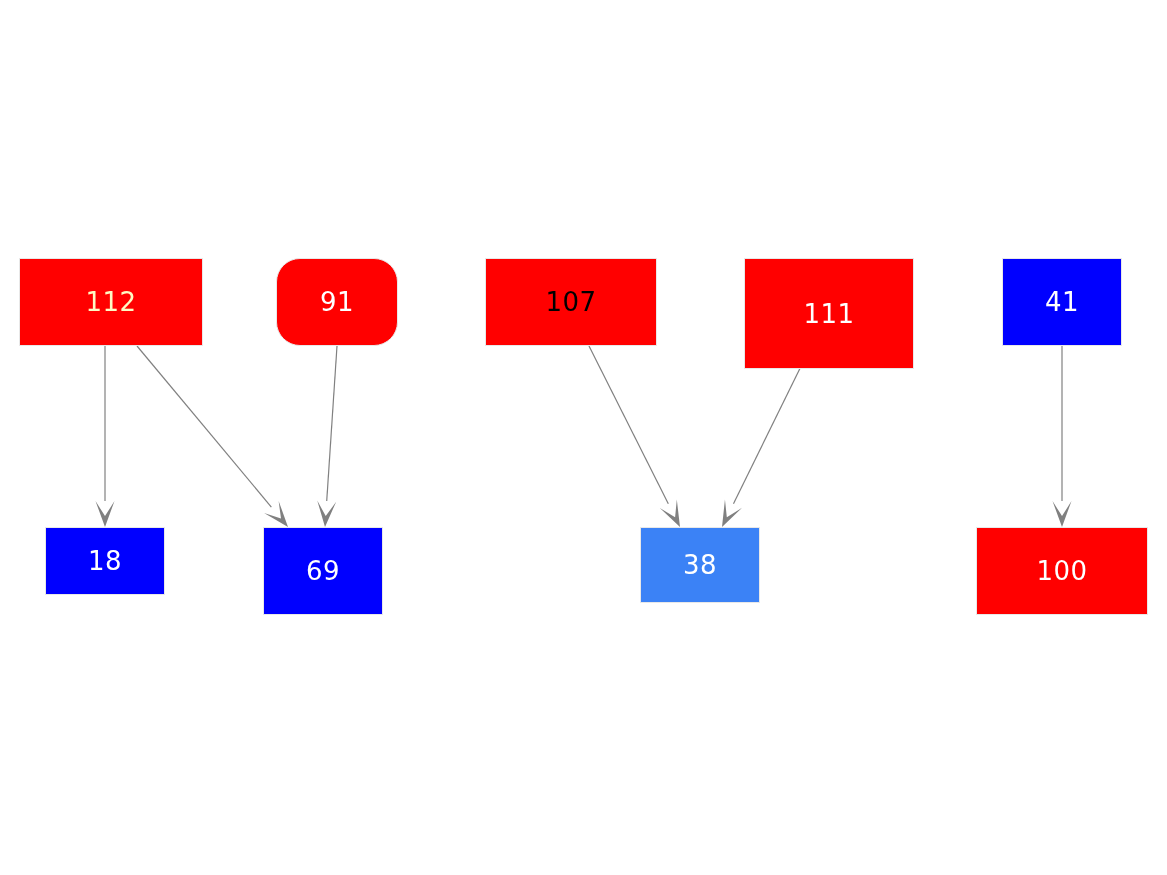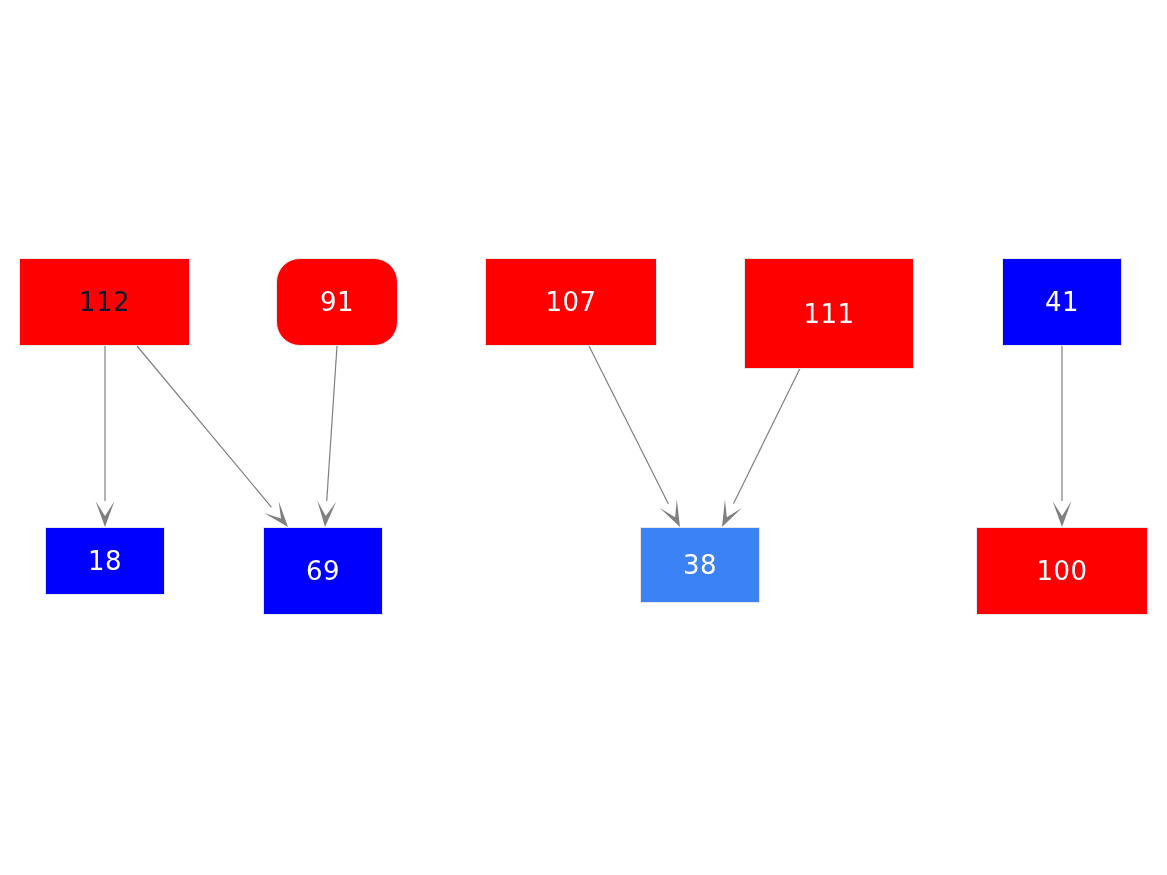--- a/index.html
+++ b/index.html
@@ -73,7 +73,7 @@
   </svg>
 
   <div id="nodes-layer">
-      <div class="node" style="left: 19px; top: 258px; width: 171px; height: 88px; background: rgb(255, 0, 0); border-color: rgb(232, 232, 232); color: #0f172a;">
+      <div class="node" style="left: 19px; top: 258px; width: 184px; height: 88px; background: rgb(255, 0, 0); border-color: rgb(232, 232, 232); color: #fef9c3;">
         <span class="node-label">112</span>
       </div>
       <div class="node" style="left: 276px; top: 258px; width: 122px; height: 88px; background: rgb(255, 0, 0); border-color: rgb(232, 232, 232); color: rgb(255, 255, 255); border-radius: 24px;">

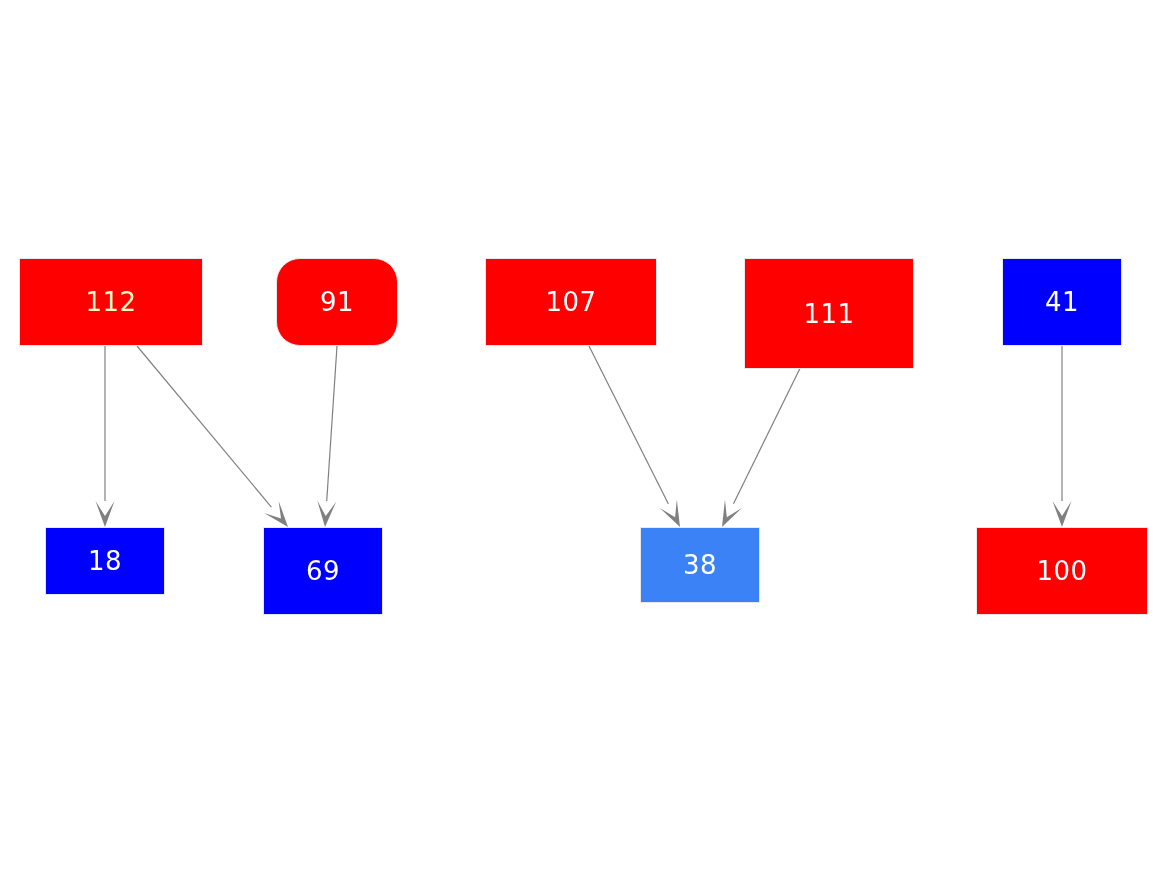--- a/index.html
+++ b/index.html
@@ -79,7 +79,7 @@
       <div class="node" style="left: 276px; top: 258px; width: 122px; height: 88px; background: rgb(255, 0, 0); border-color: rgb(232, 232, 232); color: rgb(255, 255, 255); border-radius: 24px;">
         <span class="node-label">91</span>
       </div>
-      <div class="node" style="left: 485px; top: 258px; width: 172px; height: 88px; background: rgb(255, 0, 0); border-color: rgb(232, 232, 232); color: #ffffff;">
+      <div class="node" style="left: 485px; top: 258px; width: 172px; height: 88px; background: rgb(255, 0, 0); border-color: rgb(232, 232, 232); color: #000000;">
         <span class="node-label">107</span>
       </div>
       <div class="node" style="left: 744px; top: 258px; width: 170px; height: 111px; background: rgb(255, 0, 0); border-color: rgb(232, 232, 232); color: rgb(255, 255, 255);">

